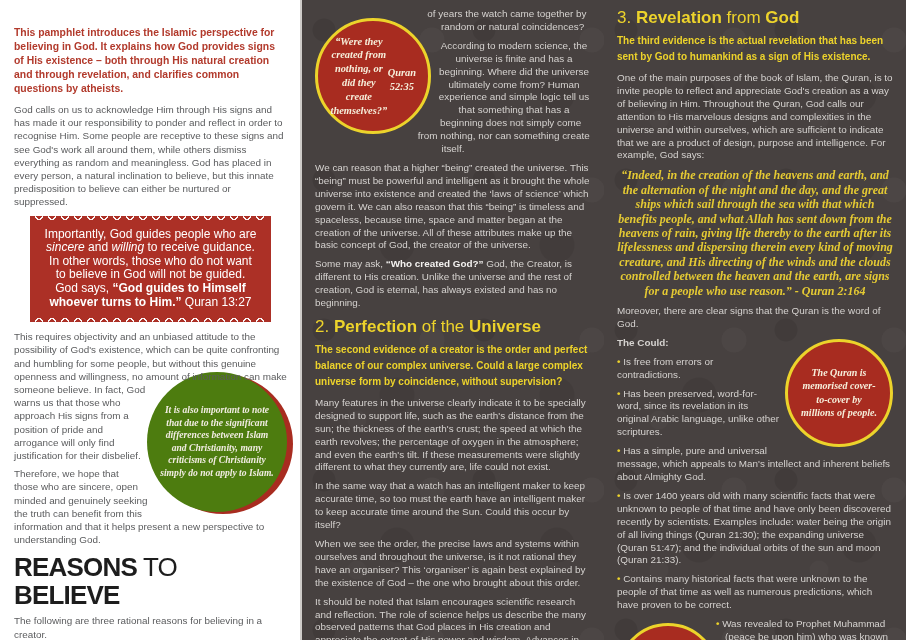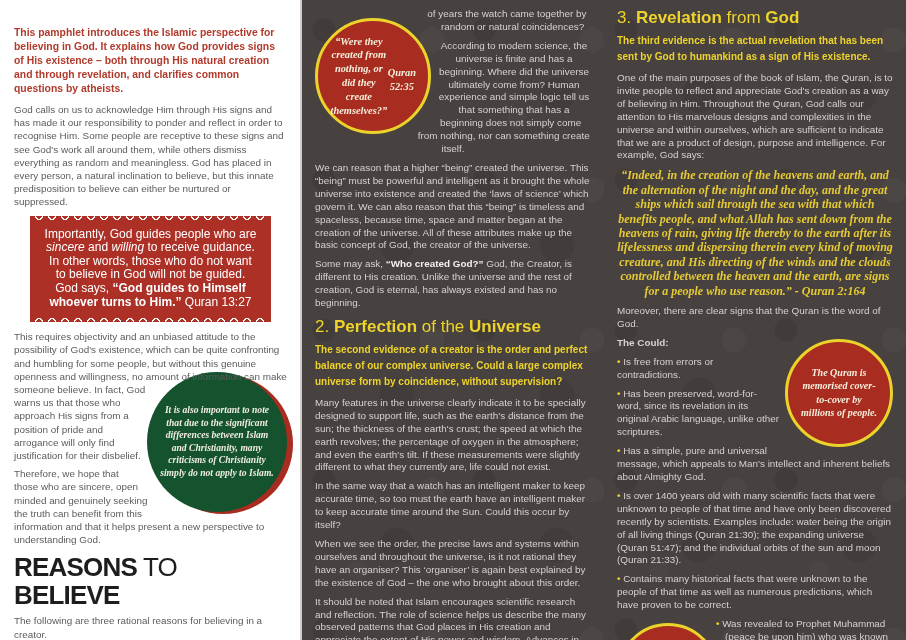--- a/index.html
+++ b/index.html
@@ -50,7 +50,7 @@
   .bubble--red{background:#a82c20;border:3px solid #ecd32b;color:#f6efdb;}
   .bubble--q1{width:116px;height:116px;margin:10px 6px 4px 0;font-size:10.4px;line-height:13.8px;}
   .bubble-ref{display:block;margin-top:7px;}
-  .bubble--black{background:#14532d;color:#f1ece2;width:140px;height:140px;margin:2px 0 4px 4px;
+  .bubble--black{background:#4d7c0f;color:#f1ece2;width:140px;height:140px;margin:2px 0 4px 4px;
           font-size:9.6px;line-height:12.6px;box-shadow:6px 2px 0 0 #a82c20;}
   .bubble--mem{width:108px;height:108px;margin:2px 0 5px 6px;font-size:10px;line-height:13.4px;}
   .bubble--deep{width:102px;height:102px;margin:5px 6px 2px 0;font-size:10px;line-height:13.4px;}

